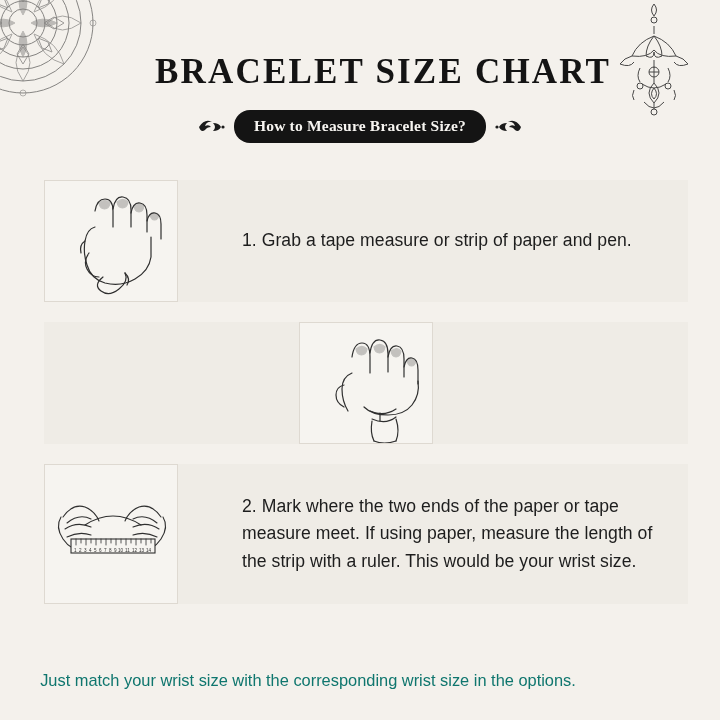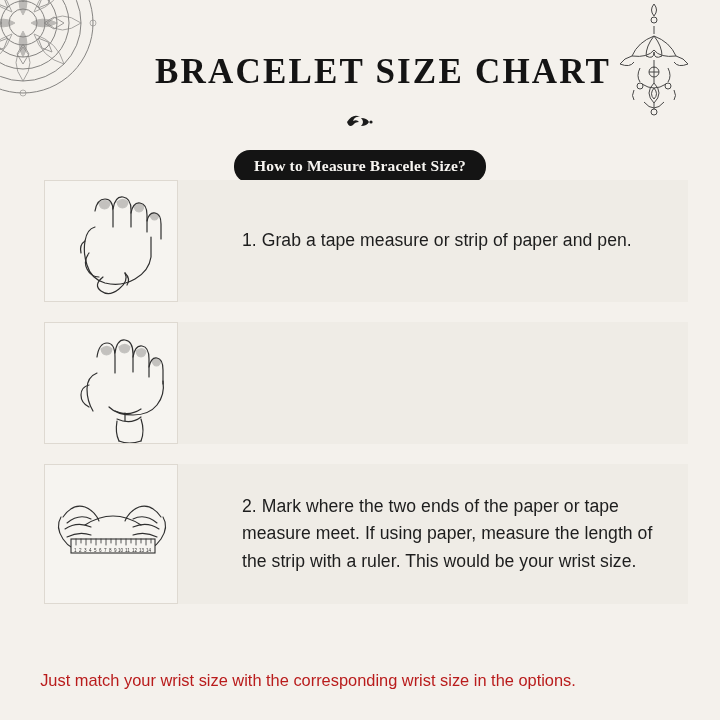--- a/index.html
+++ b/index.html
@@ -68,8 +68,7 @@
     display: flex;
     align-items: center;
     justify-content: center;
-    gap: 16px;
-    flex-direction: column;
+    gap: 7px;
   }
   .flourish {
     width: 30px;

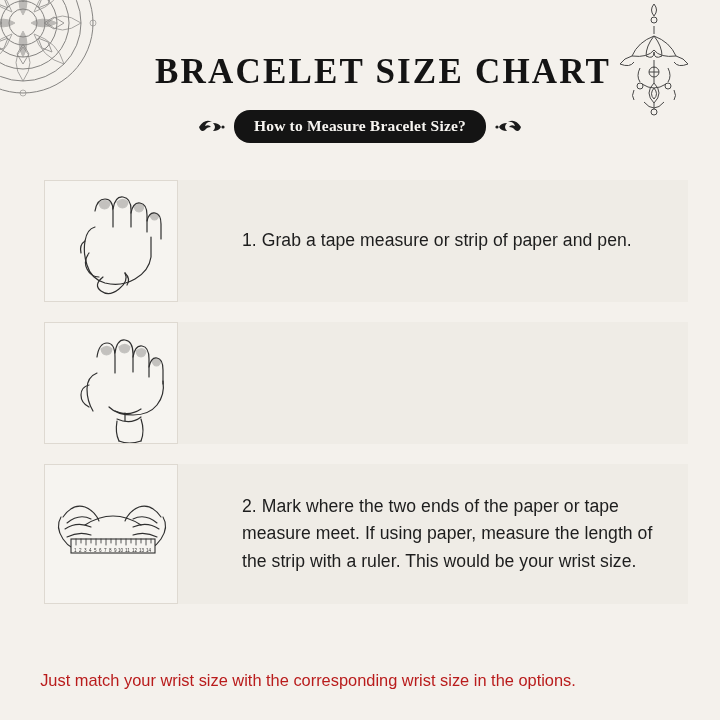--- a/index.html
+++ b/index.html
@@ -102,6 +102,7 @@
     margin-bottom: 20px;
     min-height: 122px;
     box-sizing: border-box;
+    justify-content: center;
   }
   .step-1 { height: 122px; }
   .step-2 { height: 122px; }

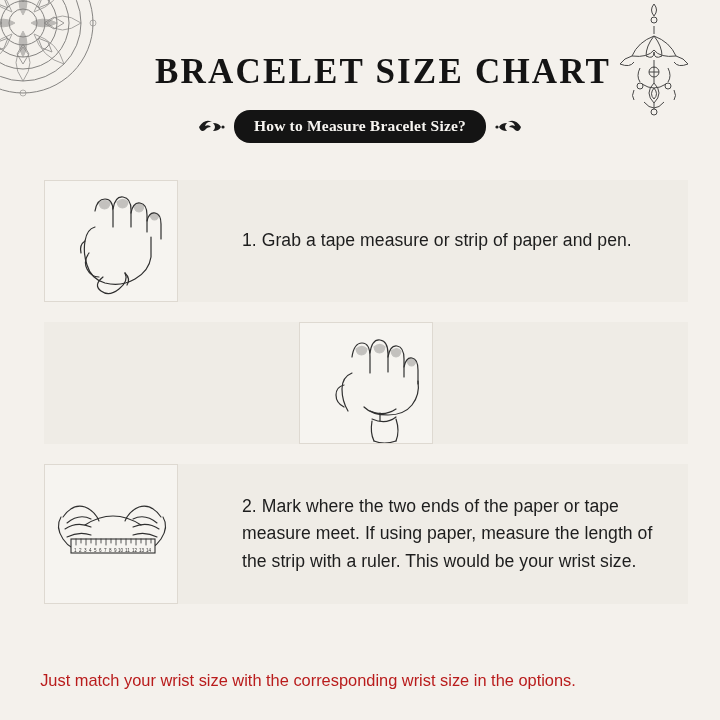--- a/index.html
+++ b/index.html
@@ -141,7 +141,7 @@
     width: 616px;
     text-align: center;
     font-size: 16.4px;
-    color: #b91c1c;
+    color: #0f766e;
   }
 
   svg { display: block; }

